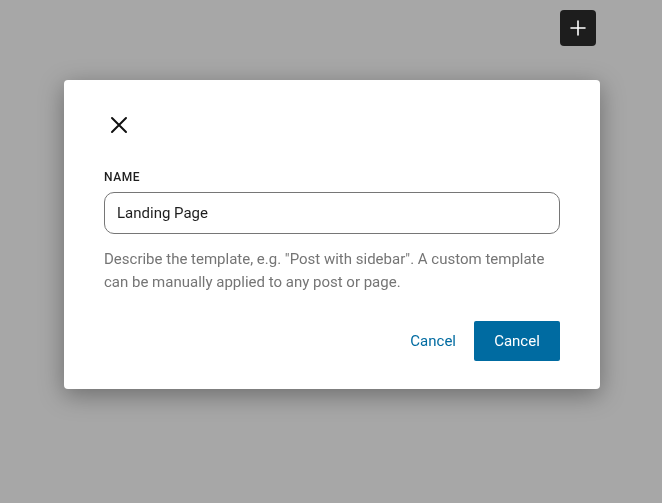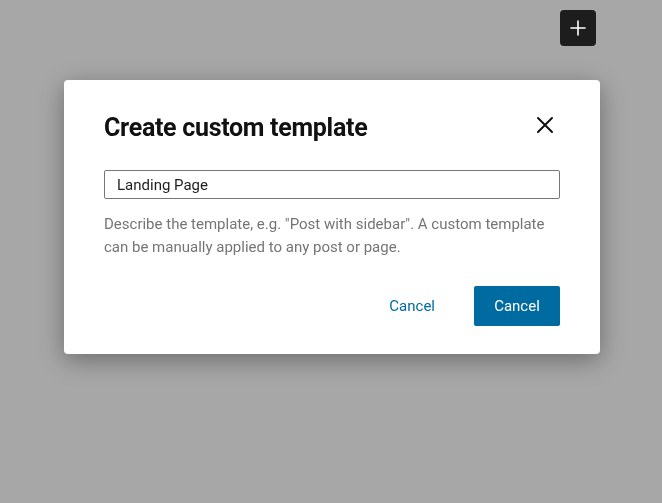--- a/index.html
+++ b/index.html
@@ -133,7 +133,6 @@
 
 <div class="modal">
   <div class="modal-header">
-    <h1 class="modal-title">Create custom template</h1>
     <div class="close-btn" title="Close">
       <span>
         <svg width="22" height="22" viewBox="0 0 22 22" fill="none">

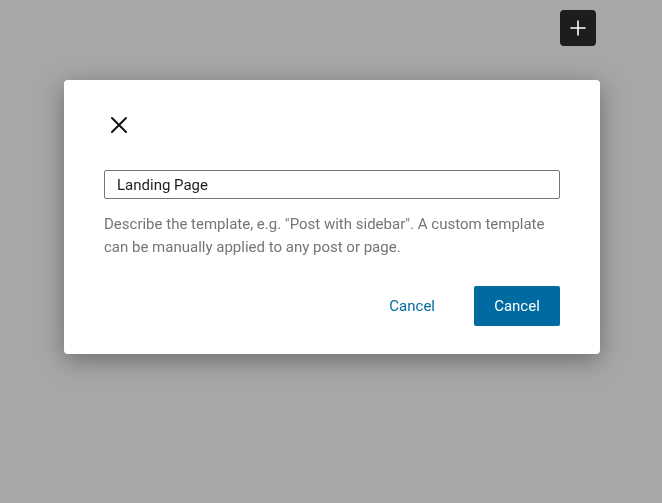--- a/index.html
+++ b/index.html
@@ -142,6 +142,7 @@
     </div>
   </div>
 
+  <div class="field-label">NAME</div>
   <input type="text" class="text-input" value="Landing Page" style="">
 
   <div class="help-text">Describe the template, e.g. "Post with sidebar". A custom template can be manually applied to any post or page.</div>

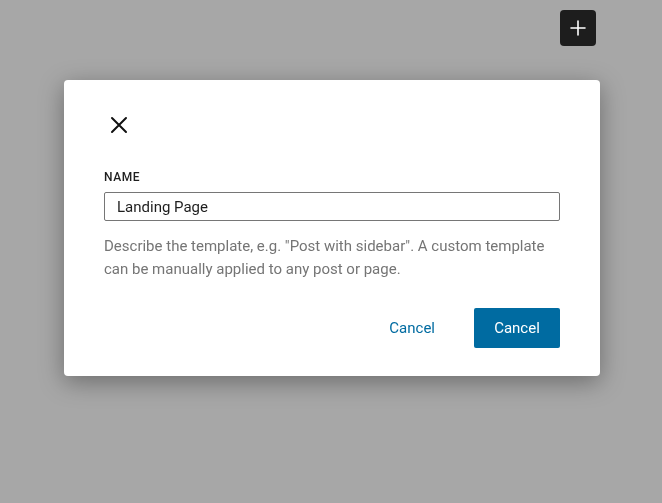--- a/index.html
+++ b/index.html
@@ -73,9 +73,9 @@
   .text-input {
     width: 100%;
     box-sizing: border-box;
-    height: 29px;
+    height: 42px;
     border: 1px solid #767676;
-    border-radius: 2px;
+    border-radius: 10px;
     padding: 0 12px;
     font-size: 15px;
     color: #1e1e1e;

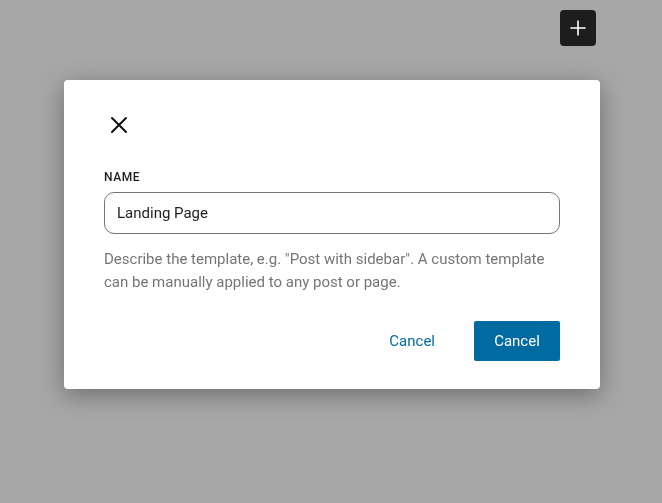--- a/index.html
+++ b/index.html
@@ -95,7 +95,7 @@
     display: flex;
     justify-content: flex-end;
     align-items: flex-start;
-    gap: 23px;
+    gap: 2px;
   }
 
   .btn {

